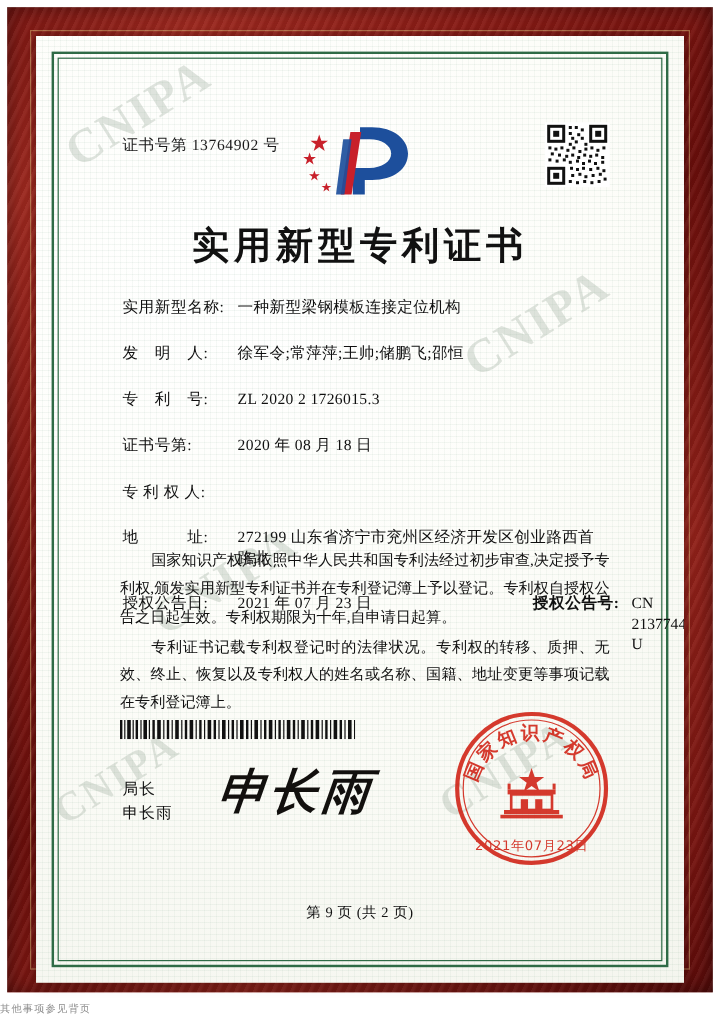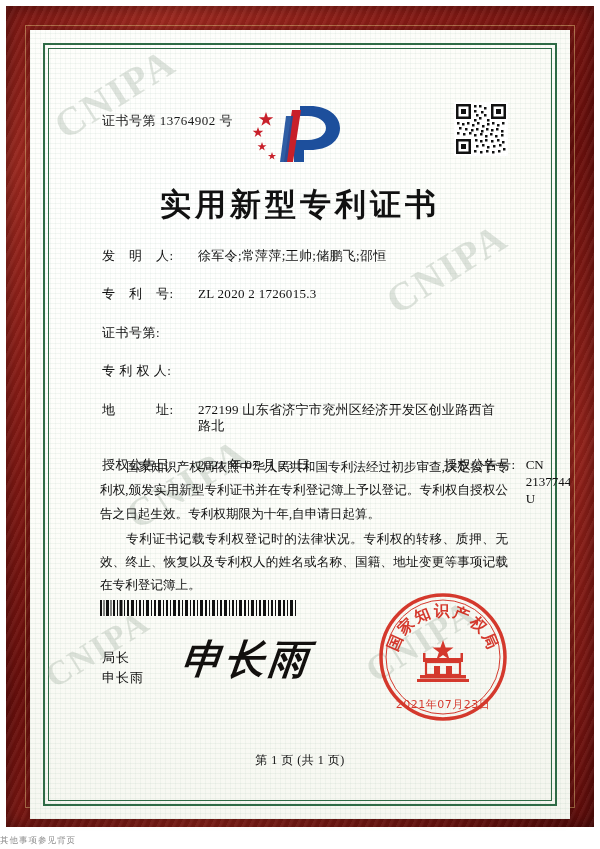--- a/index.html
+++ b/index.html
@@ -361,6 +361,10 @@
 
       <div class="fields">
 
+        <div class="frow">
+          <div class="flabel">实用新型名称:</div>
+          <div class="fval">一种新型梁钢模板连接定位机构</div>
+        </div>
 
         <div class="frow">
           <div class="flabel">发　明　人:</div>

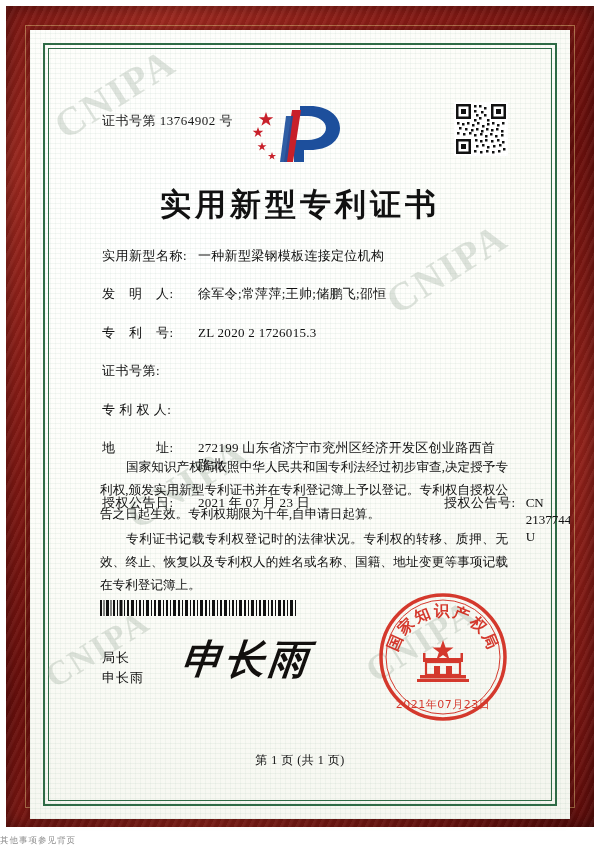--- a/index.html
+++ b/index.html
@@ -378,6 +378,7 @@
 
         <div class="frow">
           <div class="flabel">证书号第:</div>
+          <div class="fval">2020 年 08 月 18 日</div>
         </div>
 
         <div class="frow">

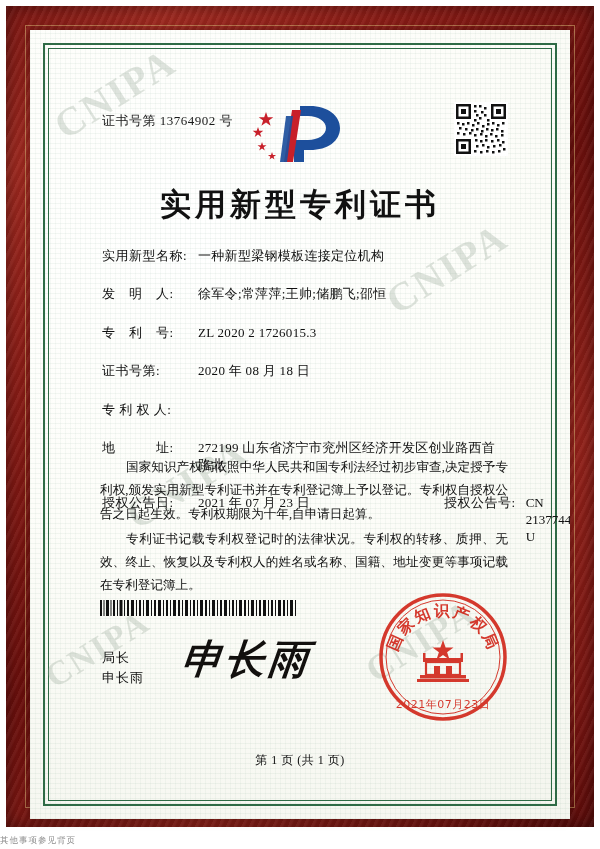--- a/index.html
+++ b/index.html
@@ -172,6 +172,7 @@
     flex: 0 0 auto;
     margin-left: 14px;
     letter-spacing: 0.5px;
+    font-weight: bold;
   }
   .frow.split .fval2 { margin-left: 10px; }
 

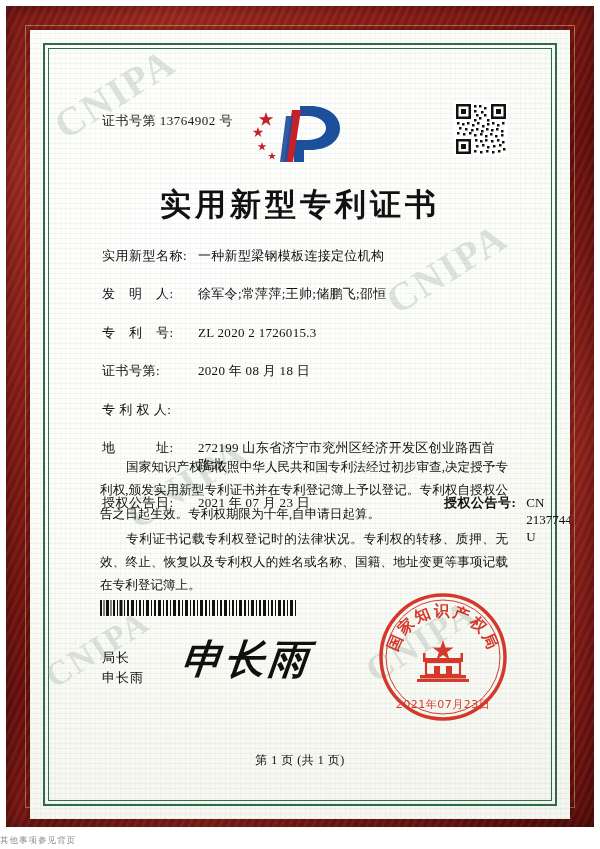--- a/index.html
+++ b/index.html
@@ -499,7 +499,7 @@
         </svg>
       </div>
 
-      <div class="footer">第 1 页 (共 1 页)</div>
+      <div class="footer">第 9 页 (共 2 页)</div>
 
     </div>
   </div>

